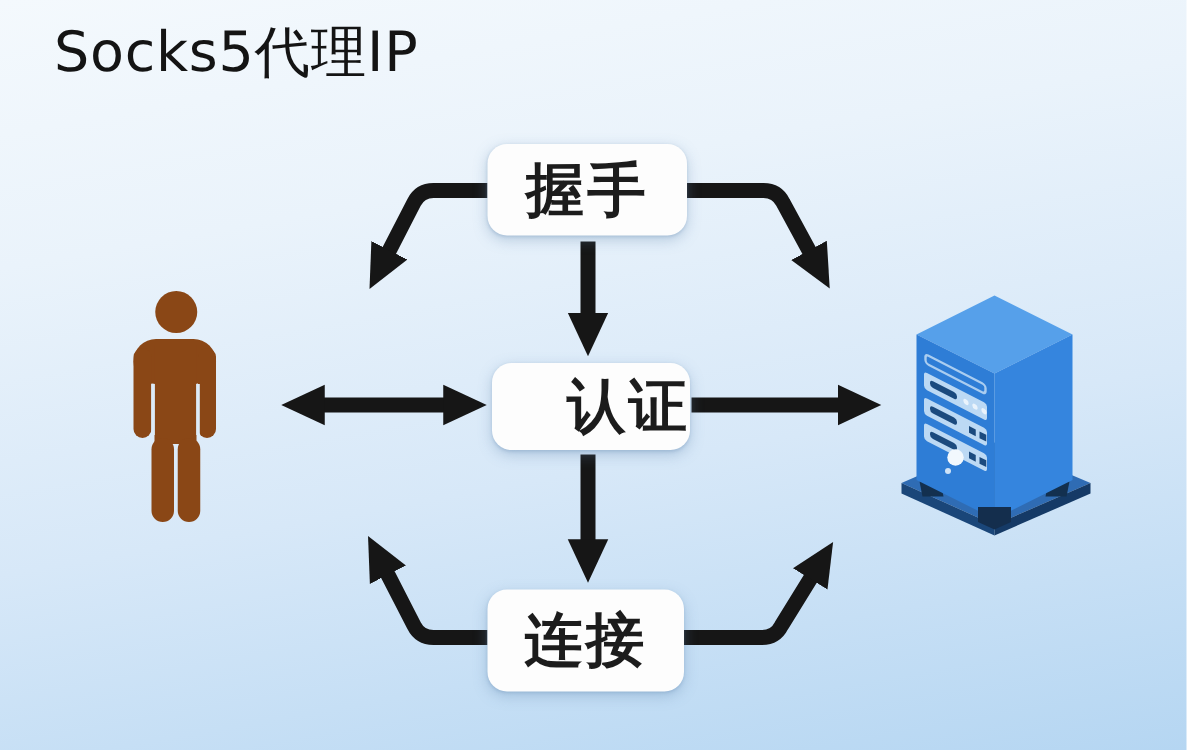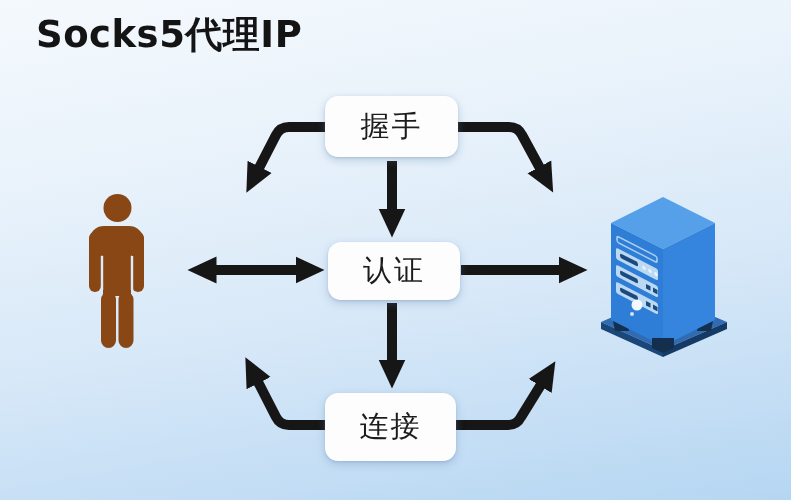--- a/index.html
+++ b/index.html
@@ -10,7 +10,7 @@
   }
   .title{
     position:absolute;left:36px;top:10px;
-    font-size:37px;font-weight:700;color:#141414;letter-spacing:0.5px;
+    font-size:37px;font-weight:400;color:#141414;letter-spacing:0.5px;
   }
   .svg-layer{position:absolute;left:0;top:0;width:791px;height:500px;}
   .node-box{

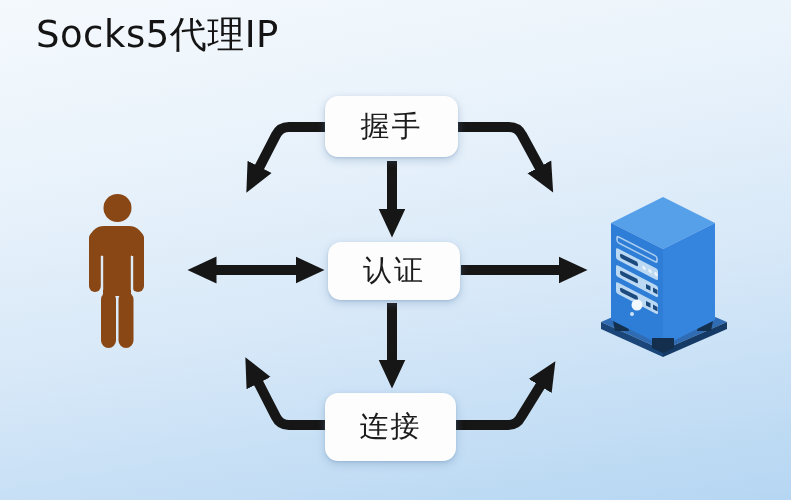--- a/index.html
+++ b/index.html
@@ -17,7 +17,7 @@
     position:absolute;display:flex;align-items:center;justify-content:center;
     background:#fdfdfd;border-radius:13px;
     box-shadow:0 3px 9px rgba(96,136,176,0.35),0 1px 2px rgba(96,136,176,0.25);
-    font-size:29px;font-weight:400;color:#1c1c1c;letter-spacing:2px;
+    font-size:39px;font-weight:700;color:#1c1c1c;letter-spacing:2px;
   }
   .node-handshake{left:325px;top:96px;width:133px;height:61px;}
   .node-auth{left:328px;top:242px;width:132px;height:58px;}

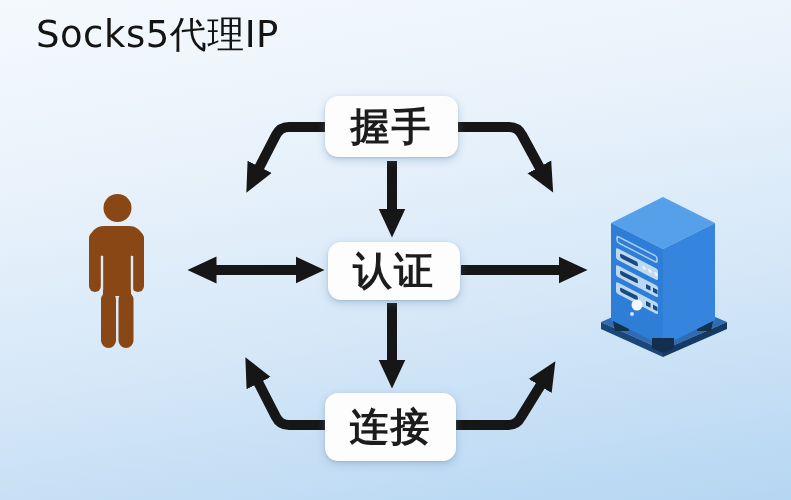--- a/index.html
+++ b/index.html
@@ -20,7 +20,7 @@
     font-size:39px;font-weight:700;color:#1c1c1c;letter-spacing:2px;
   }
   .node-handshake{left:325px;top:96px;width:133px;height:61px;}
-  .node-auth{left:328px;top:242px;width:132px;height:58px;}
+  .node-auth{left:328px;top:242px;width:132px;height:58px;justify-content:flex-end;}
   .node-connect{left:325px;top:393px;width:131px;height:68px;}
   .arrow{stroke:#161616;stroke-width:10;fill:none;stroke-linejoin:round;stroke-linecap:butt;}
 </style>

